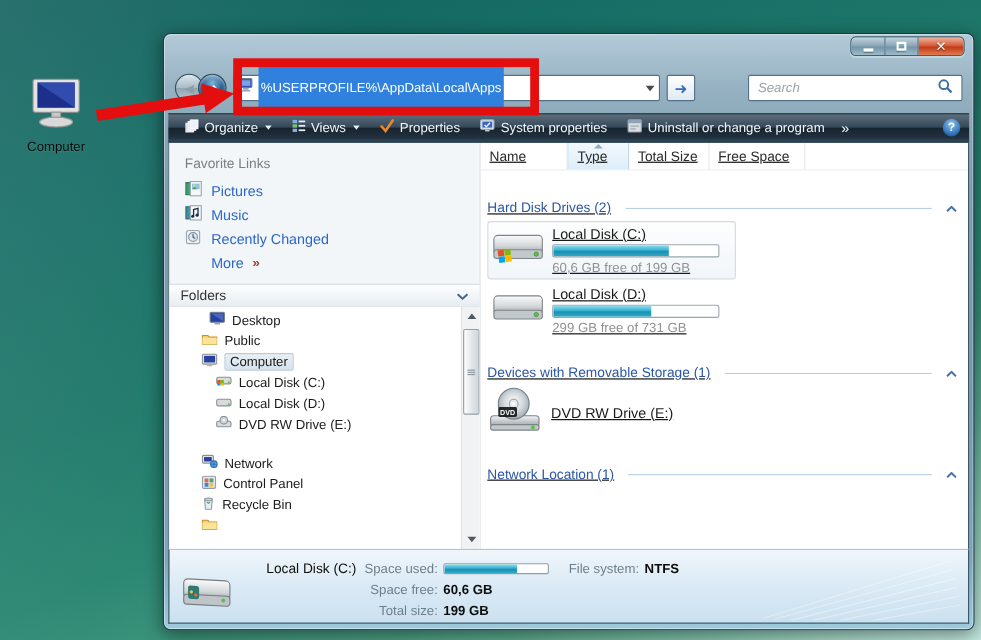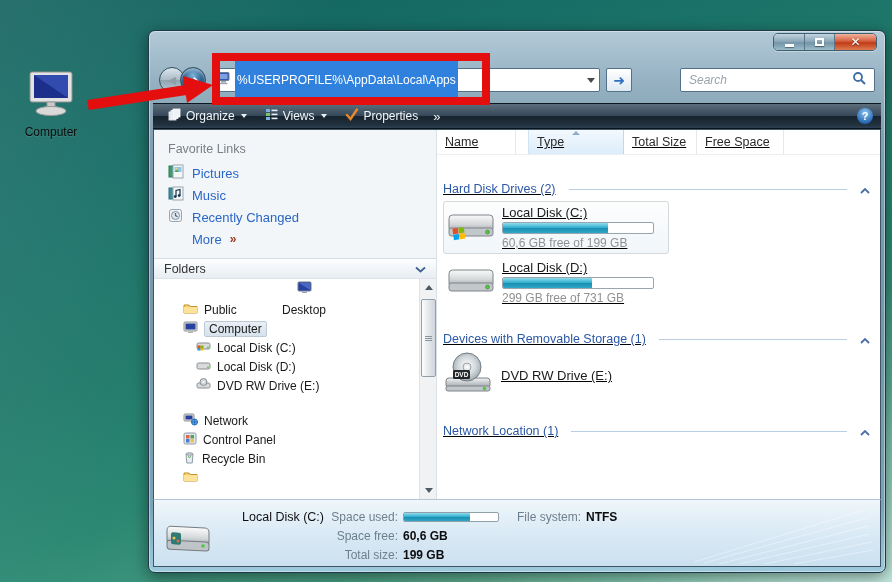--- a/index.html
+++ b/index.html
@@ -235,6 +235,17 @@
             </svg>
         </span>
         <span>Properties</span>
+      </div>
+      <div class="tb-item">
+        <span>
+          <svg width="14" height="13" viewBox="0 0 14 13">
+              <rect x="1" y="1" width="12" height="8.5" rx="1" fill="#e8edf2" stroke="#aab6c2"></rect>
+              <rect x="2.5" y="2.5" width="9" height="5.5" fill="#3a66c0"></rect>
+              <rect x="5" y="10" width="4" height="1.5" fill="#c2ccd6"></rect>
+              <path d="M4.5 5.5 l1.6 1.8 L9.5 3.6" stroke="#fff" stroke-width="1.2" fill="none"></path>
+            </svg>
+        </span>
+        <span>System properties</span>
       </div>
       <div class="tb-overflow">»</div>
       <div class="tb-spacer"></div>

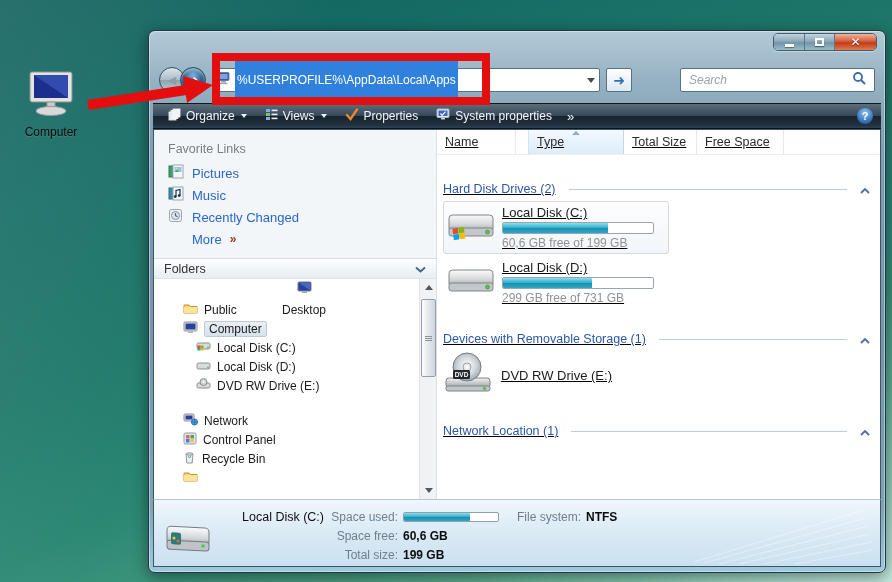--- a/index.html
+++ b/index.html
@@ -246,6 +246,17 @@
             </svg>
         </span>
         <span>System properties</span>
+      </div>
+      <div class="tb-item">
+        <span>
+          <svg width="14" height="13" viewBox="0 0 14 13">
+              <rect x="1" y="1" width="12" height="11" rx="1" fill="#d9dee4" stroke="#97a3af"></rect>
+              <rect x="1" y="1" width="12" height="3" fill="#8fa3b5"></rect>
+              <rect x="3" y="6" width="8" height="1.4" fill="#aab4be"></rect>
+              <rect x="3" y="8.5" width="5" height="1.4" fill="#aab4be"></rect>
+            </svg>
+        </span>
+        <span>Uninstall or change a program</span>
       </div>
       <div class="tb-overflow">»</div>
       <div class="tb-spacer"></div>

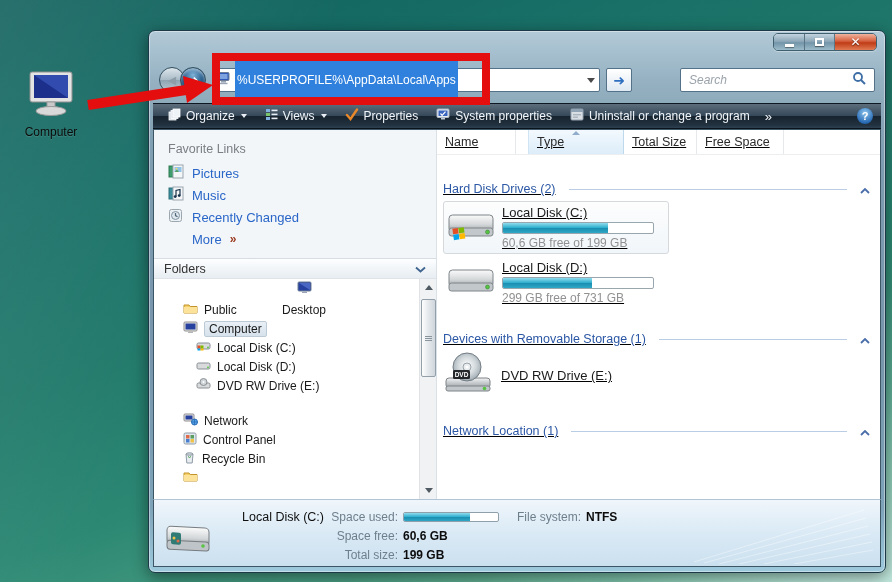--- a/index.html
+++ b/index.html
@@ -97,7 +97,7 @@
   .main { flex:1; display:flex; flex-direction:column; background:#fff; position:relative;text-decoration:underline; }
   .colheads { height:25px; display:flex; border-bottom:1px solid #eceeef; font-size:12.5px; color:#2b2b2b; }
   .col { display:flex; align-items:center; padding-left:8px; border-right:1px solid #e6e9eb; height:100%; position:relative; }
-  .col.c0{ width:79px; } .col.c1{ width:96px;margin-left:12px; } .col.c2{ width:73px; } .col.c3{ width:87px; } .col.cx{ flex:1; border-right:none; }
+  .col.c0{ width:79px; } .col.c1{ width:56px; } .col.c2{ width:73px; } .col.c3{ width:87px; } .col.cx{ flex:1; border-right:none; }
   .col.sorted { background:linear-gradient(180deg,#f3f9fe,#dcedf9); border-left:1px solid #cfe4f4; border-right:1px solid #bed8ec; }
   .sort-caret { position:absolute; top:1px; left:50%; margin-left:-4px; width:0; height:0;
     border-left:4px solid transparent; border-right:4px solid transparent; border-bottom:4px solid #90aecb; }

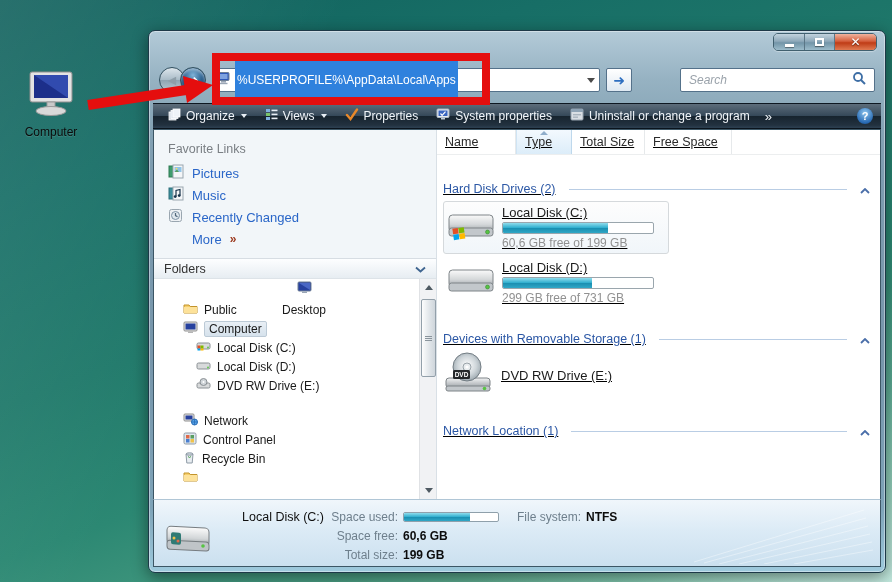--- a/index.html
+++ b/index.html
@@ -79,7 +79,7 @@
   .tree { position:relative; flex:1; background:#fff; overflow:hidden; }
   .tree-rows { position:absolute; left:0; top:2px; right:18px; }
   .tree-item { display:flex; align-items:center; gap:6px; height:19px; font-size:12px; color:#1a1a1a; white-space:nowrap; cursor:pointer; }
-  .ind0{ padding-left:36px;flex-direction:column; } .ind1{ padding-left:29px; } .ind2{ padding-left:42px; }
+  .ind0{ padding-left:36px; } .ind1{ padding-left:29px; } .ind2{ padding-left:42px; }
   .tree-item.selected .tlabel { background:linear-gradient(180deg,#e9eff5,#d6e2ec); border:1px solid #bccad6; border-radius:2px; padding:0 4px; }
   .tree-gap { height:16px; }
   

